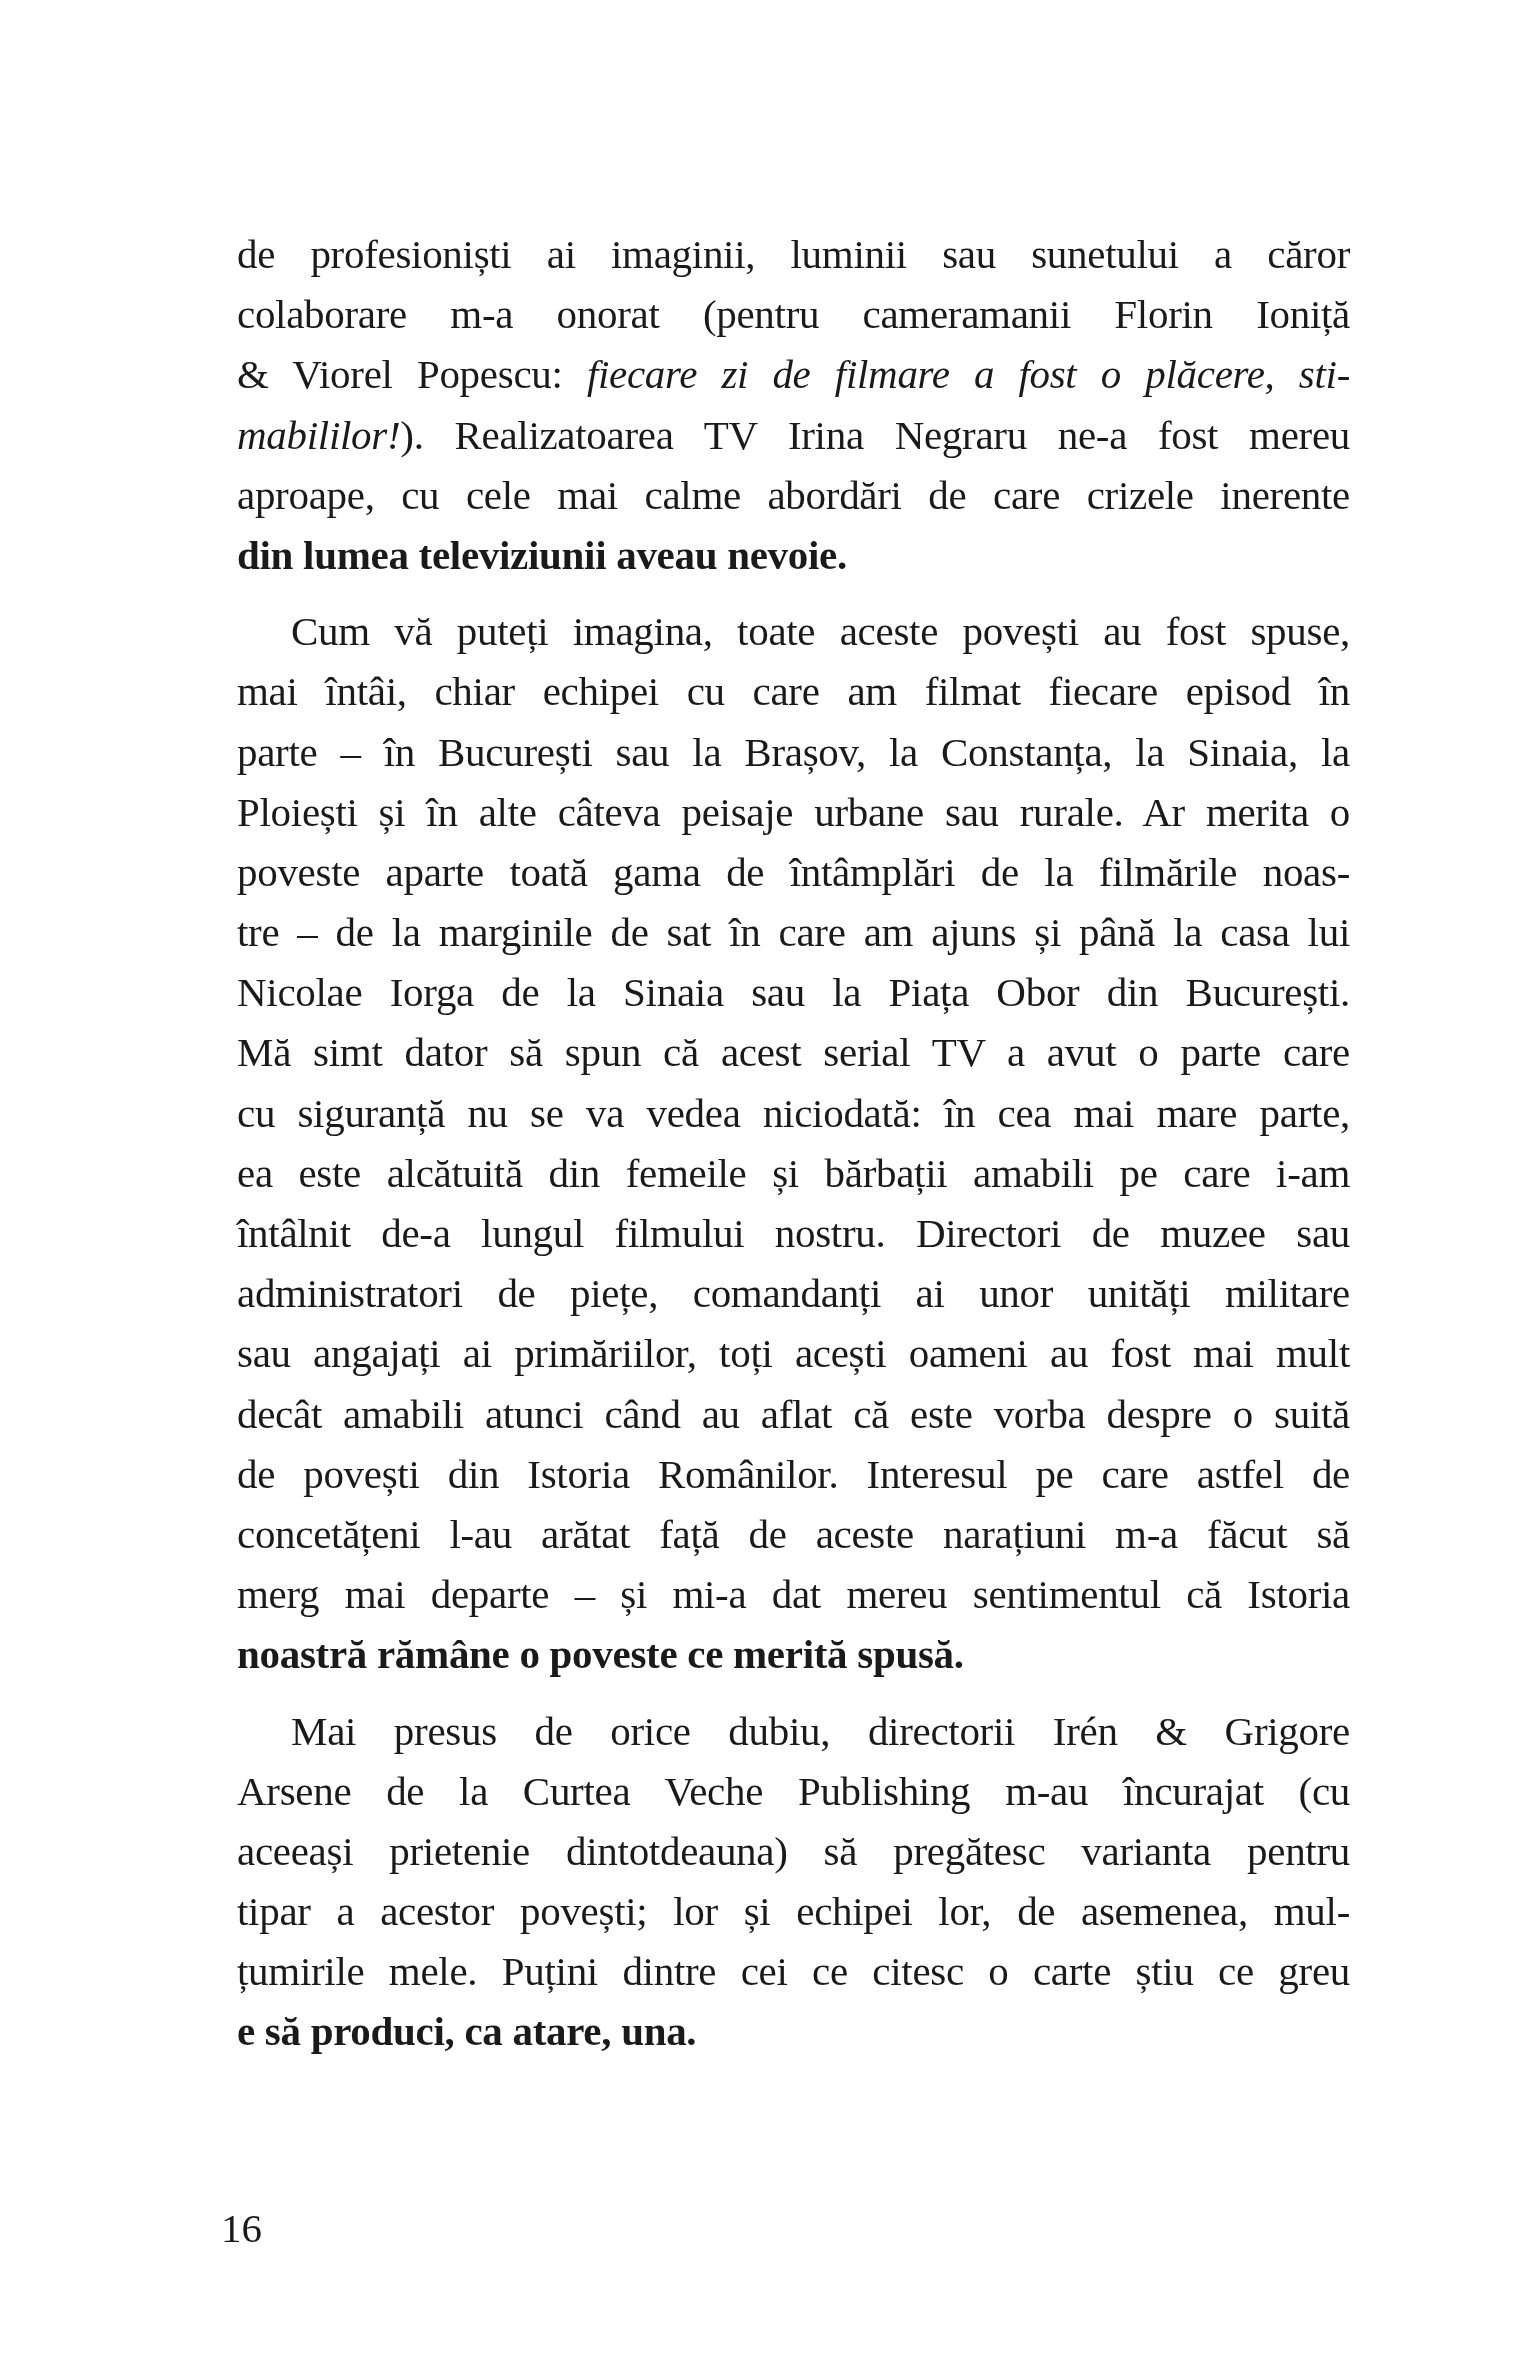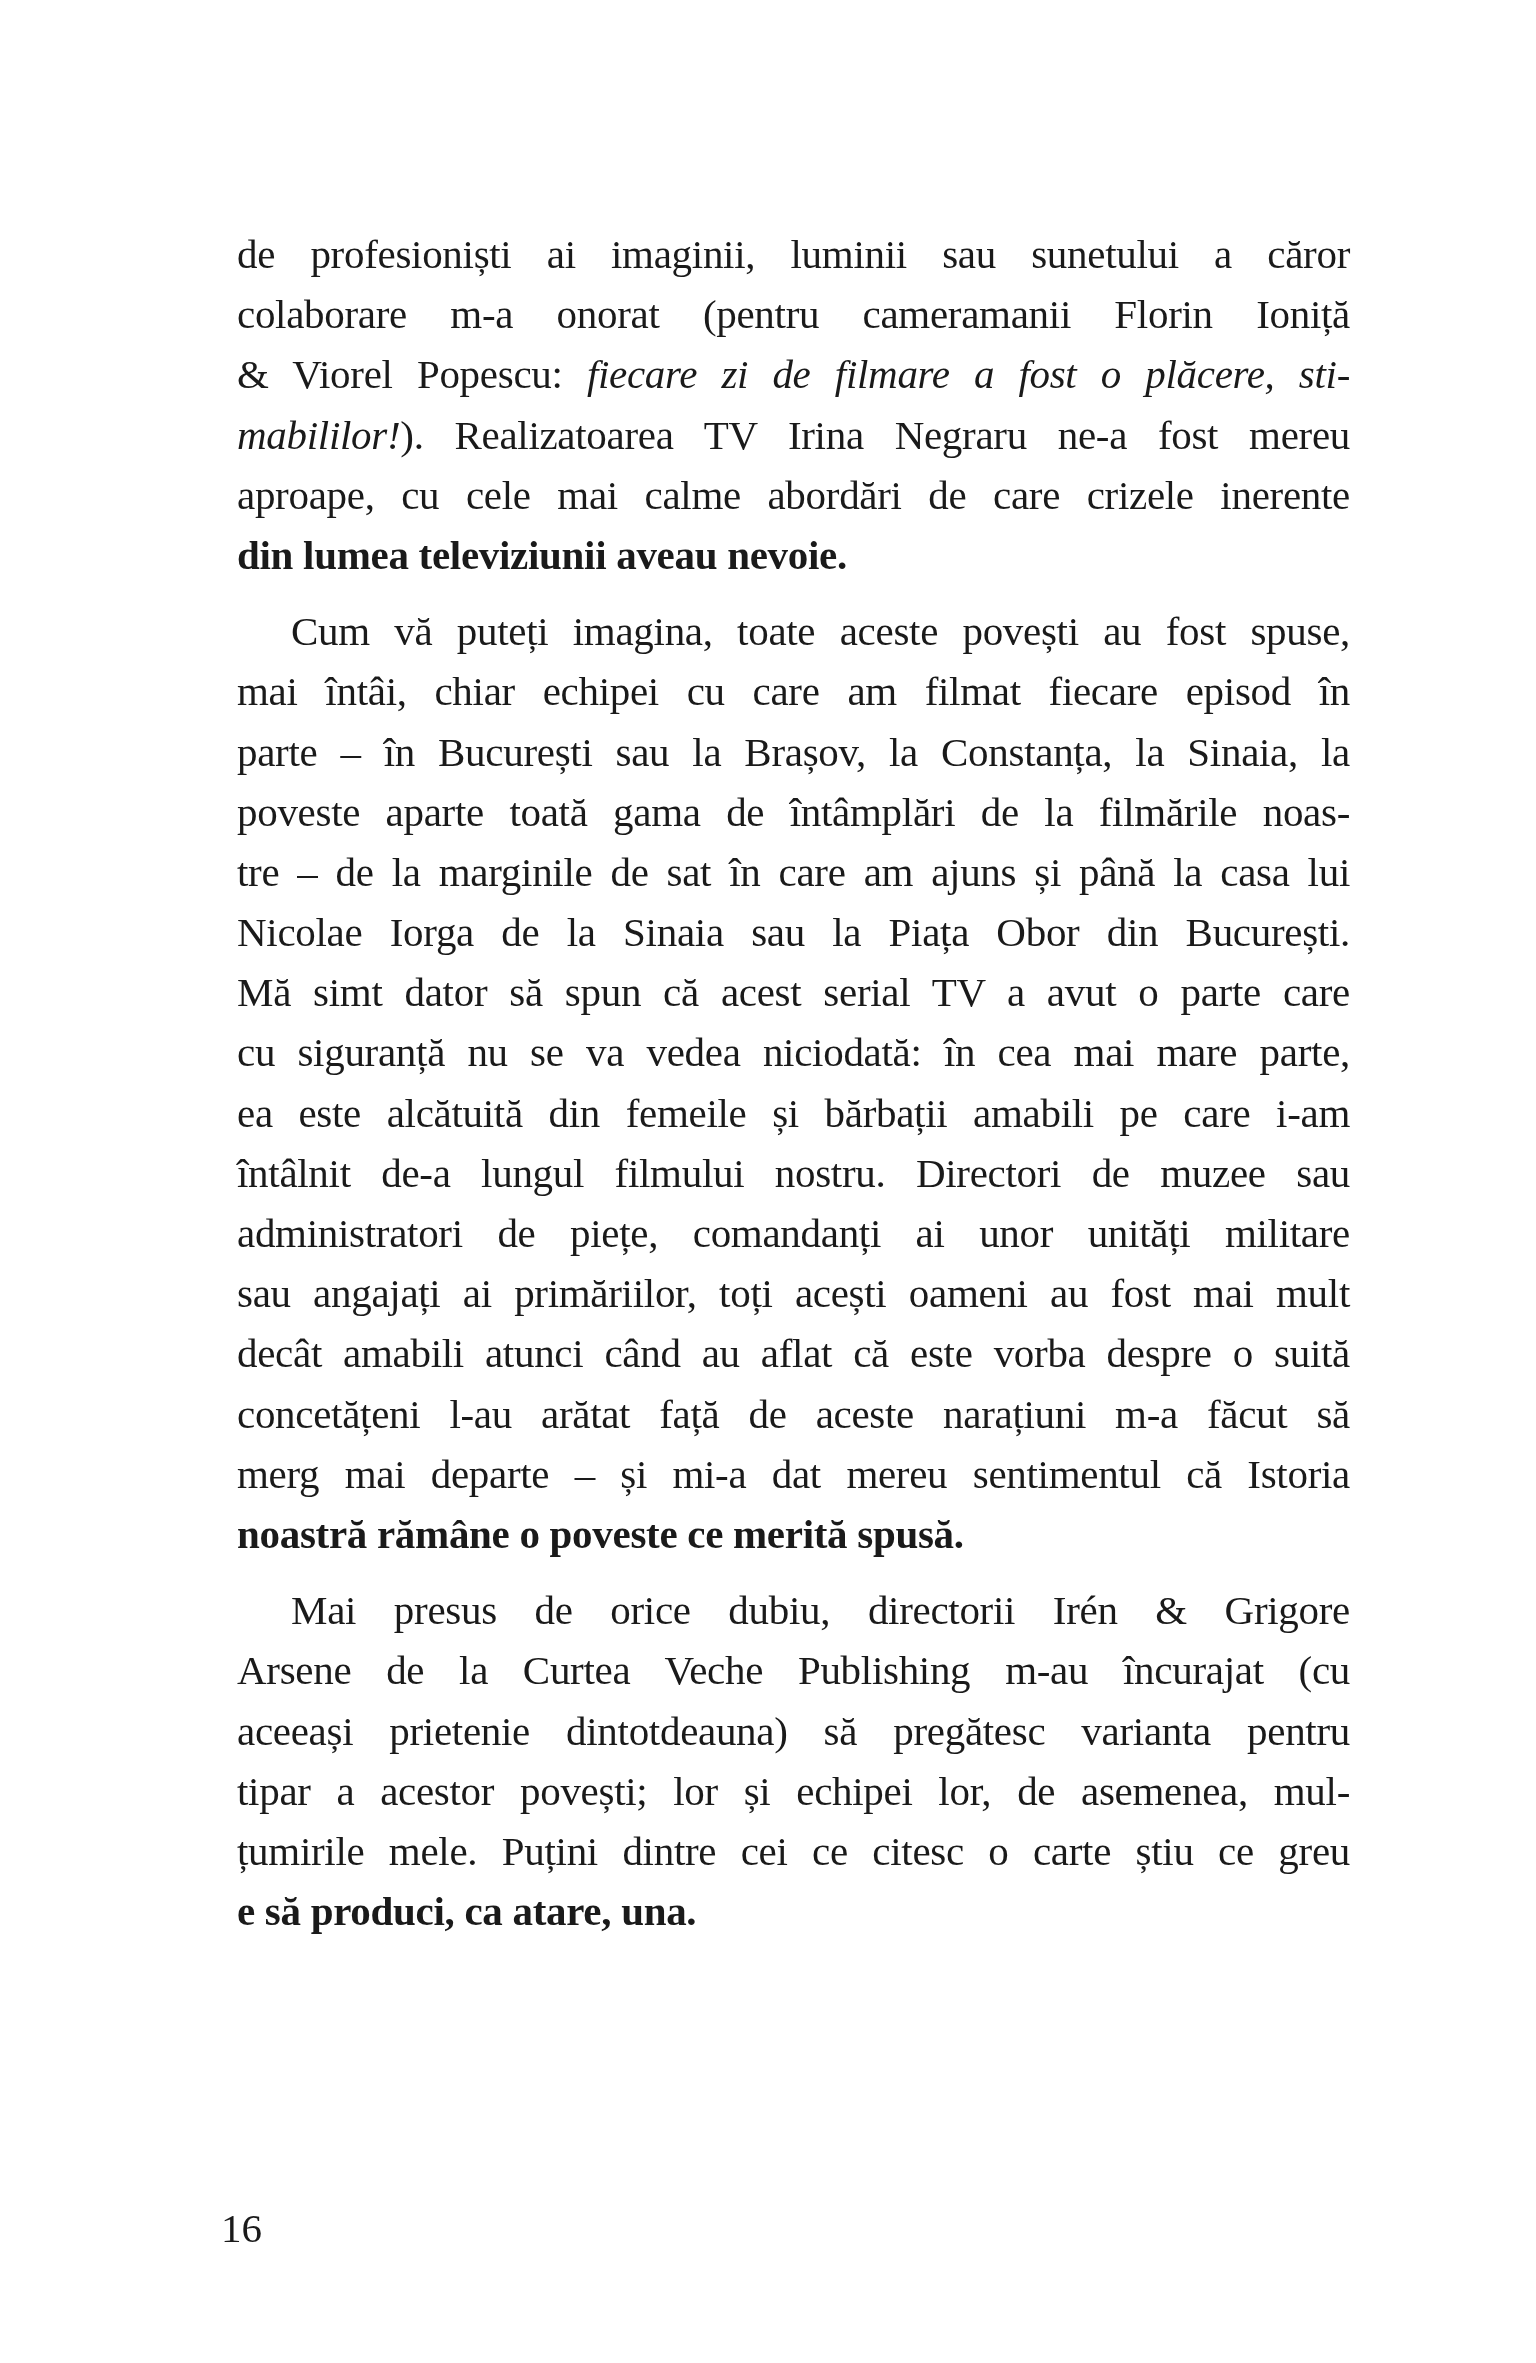--- a/index.html
+++ b/index.html
@@ -80,6 +80,7 @@
         <span class="line indent"><span>Cum vă puteți imagina, toate aceste povești au fost spuse,</span></span>
         <span class="line"><span>mai întâi, chiar echipei cu care am filmat fiecare episod în</span></span>
         <span class="line"><span>parte – în București sau la Brașov, la Constanța, la Sinaia, la</span></span>
+        <span class="line"><span>Ploiești și în alte câteva peisaje urbane sau rurale. Ar merita o</span></span>
         <span class="line"><span>poveste aparte toată gama de întâmplări de la filmările noas-</span></span>
         <span class="line"><span>tre – de la marginile de sat în care am ajuns și până la casa lui</span></span>
         <span class="line"><span>Nicolae Iorga de la Sinaia sau la Piața Obor din București.</span></span>

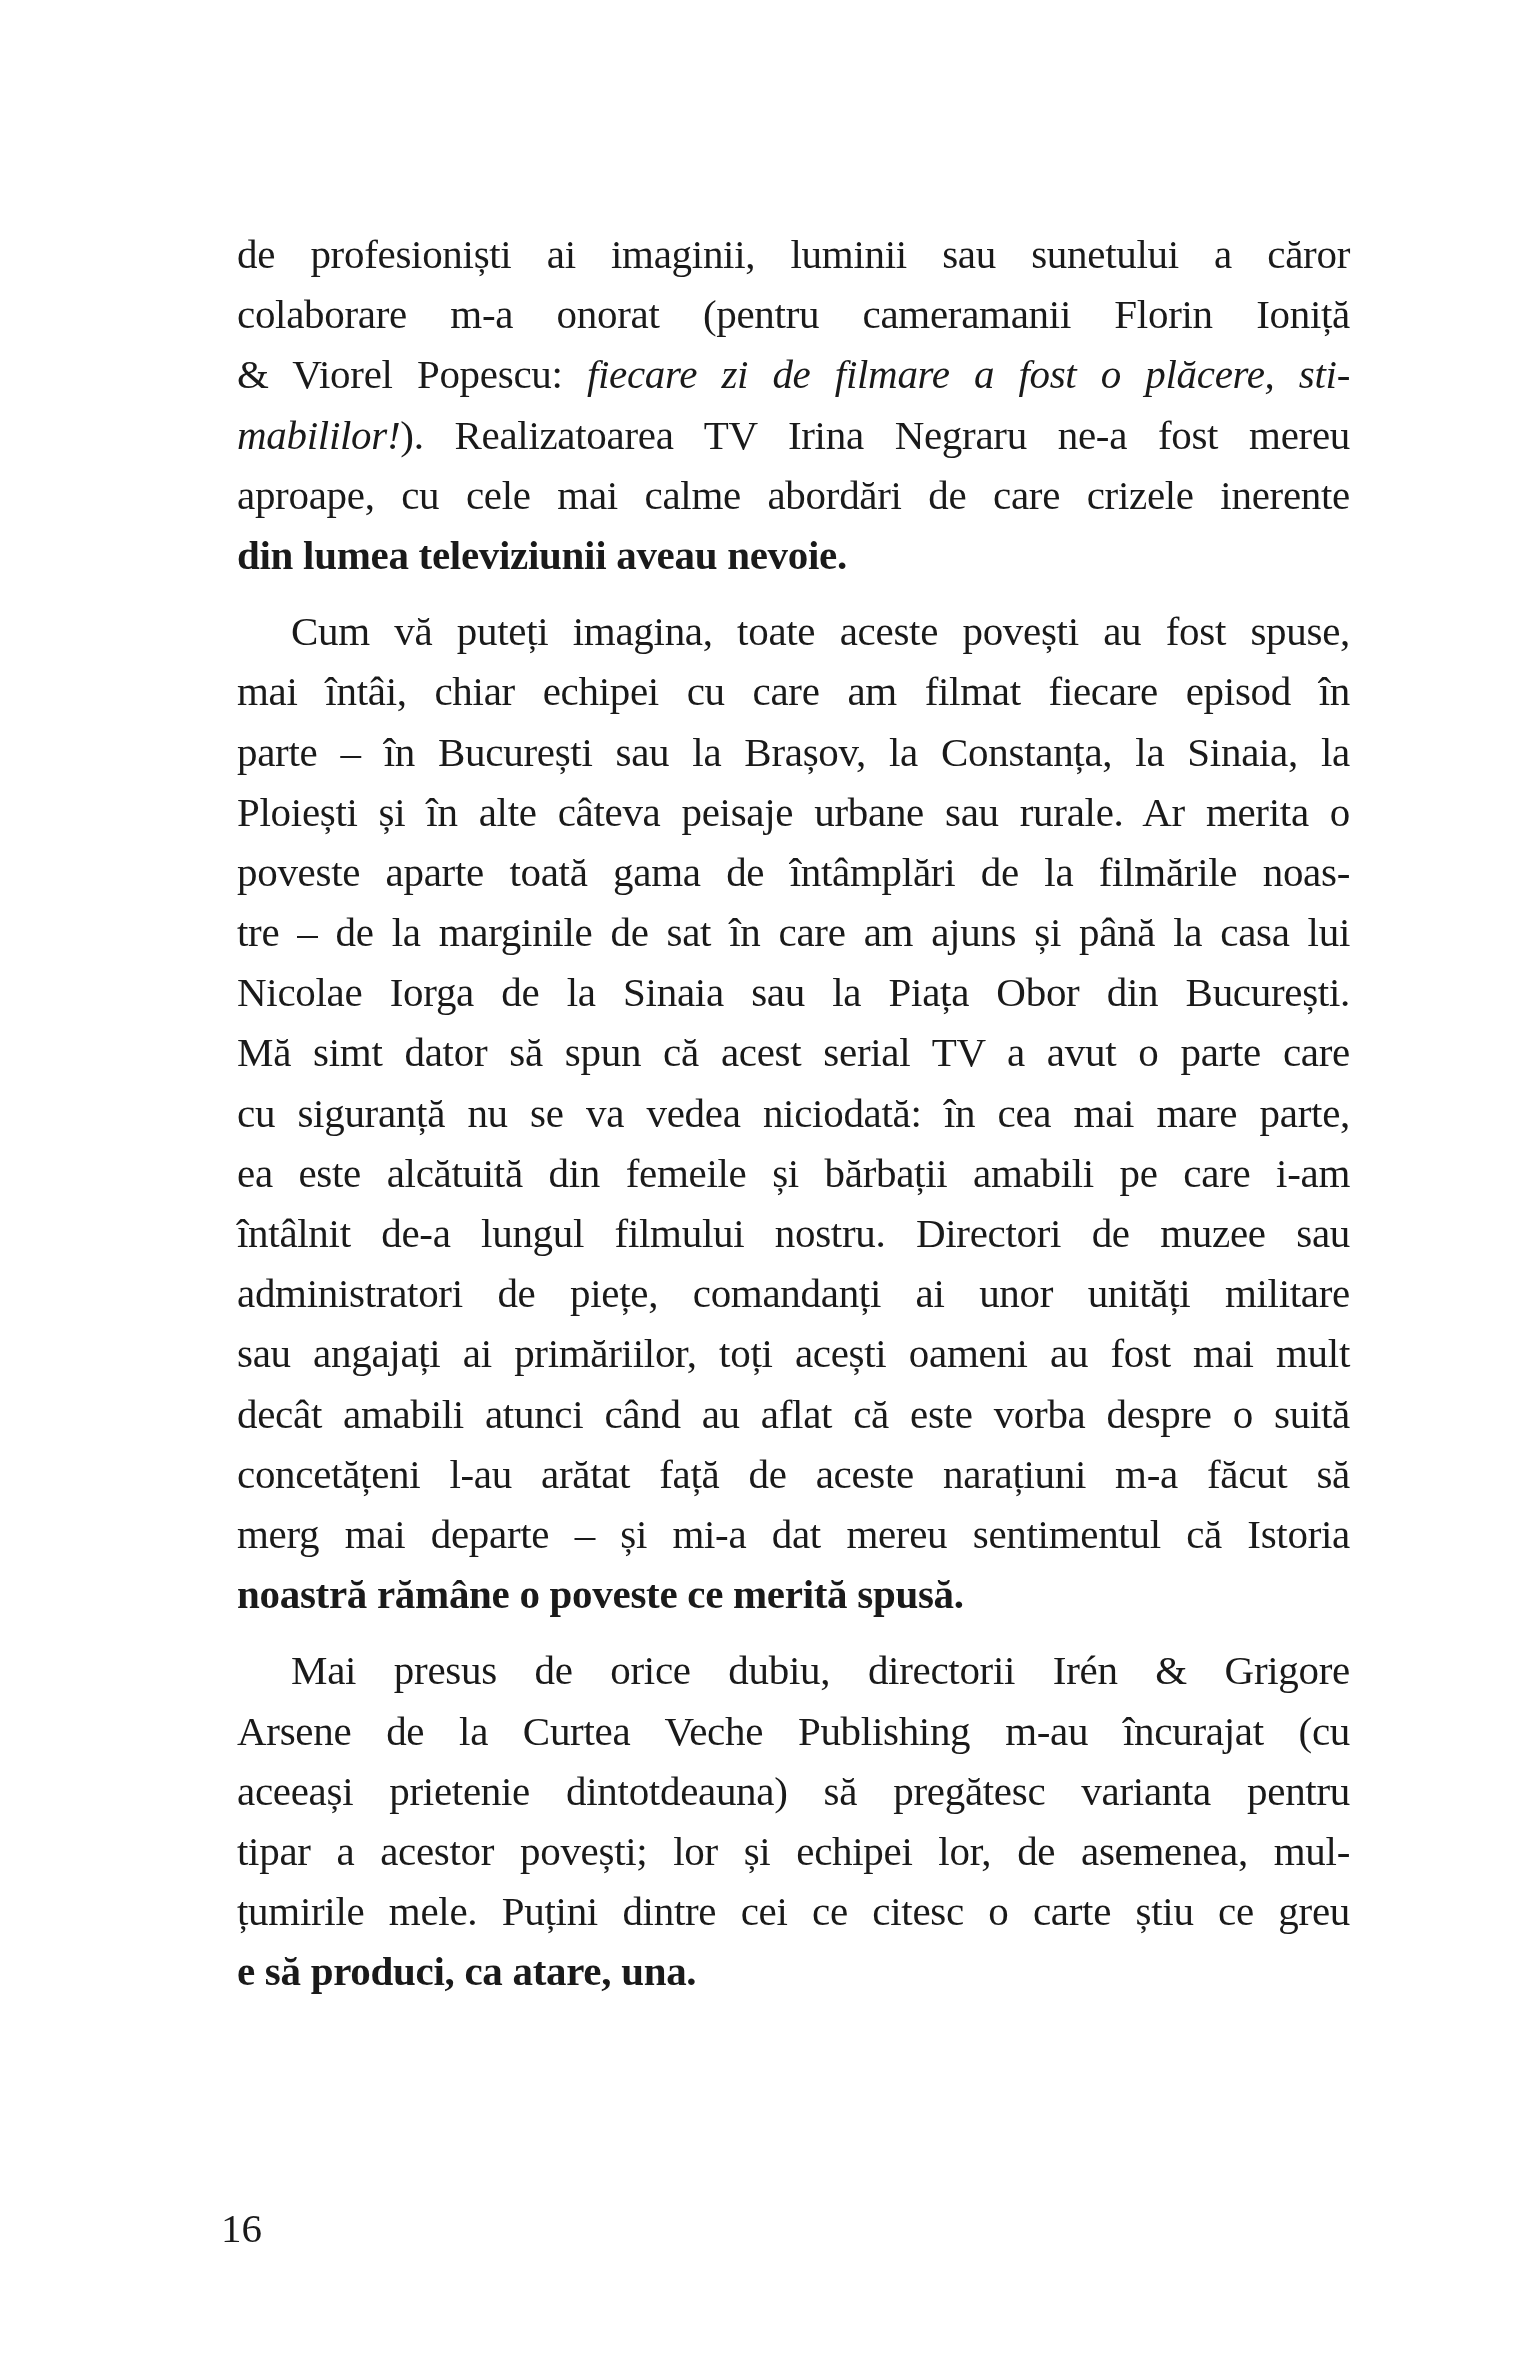--- a/index.html
+++ b/index.html
@@ -91,6 +91,7 @@
         <span class="line"><span>administratori de piețe, comandanți ai unor unități militare</span></span>
         <span class="line"><span>sau angajați ai primăriilor, toți acești oameni au fost mai mult</span></span>
         <span class="line"><span>decât amabili atunci când au aflat că este vorba despre o suită</span></span>
+        <span class="line"><span>de povești din Istoria Românilor. Interesul pe care astfel de</span></span>
         <span class="line"><span>concetățeni l-au arătat față de aceste narațiuni m-a făcut să</span></span>
         <span class="line"><span>merg mai departe – și mi-a dat mereu sentimentul că Istoria</span></span>
         <span class="line last"><span>noastră rămâne o poveste ce merită spusă.</span></span>

